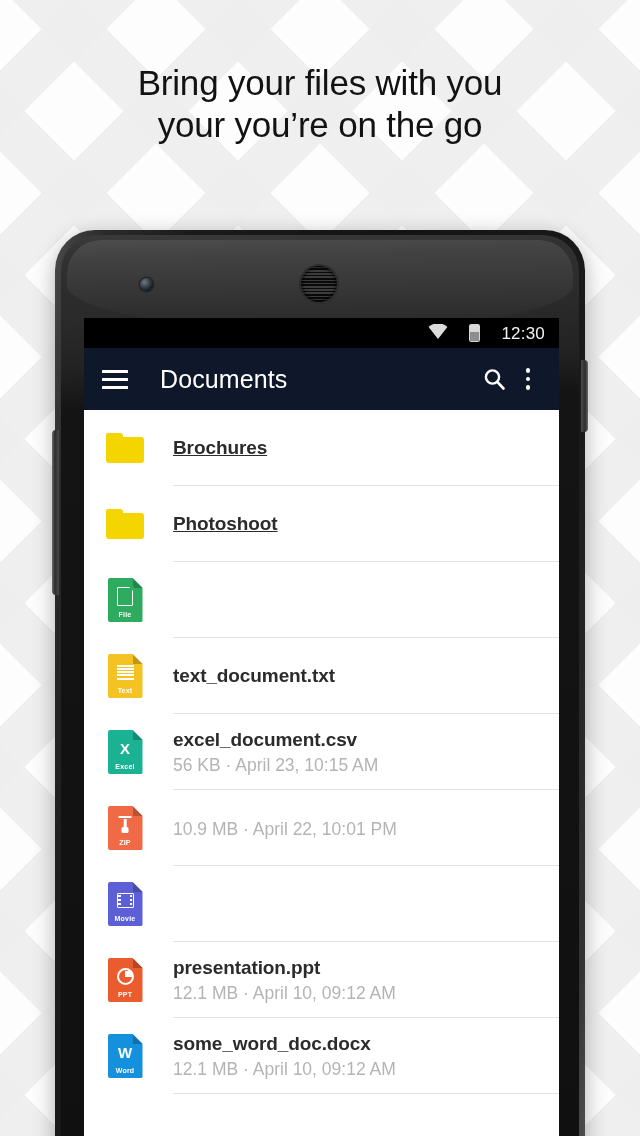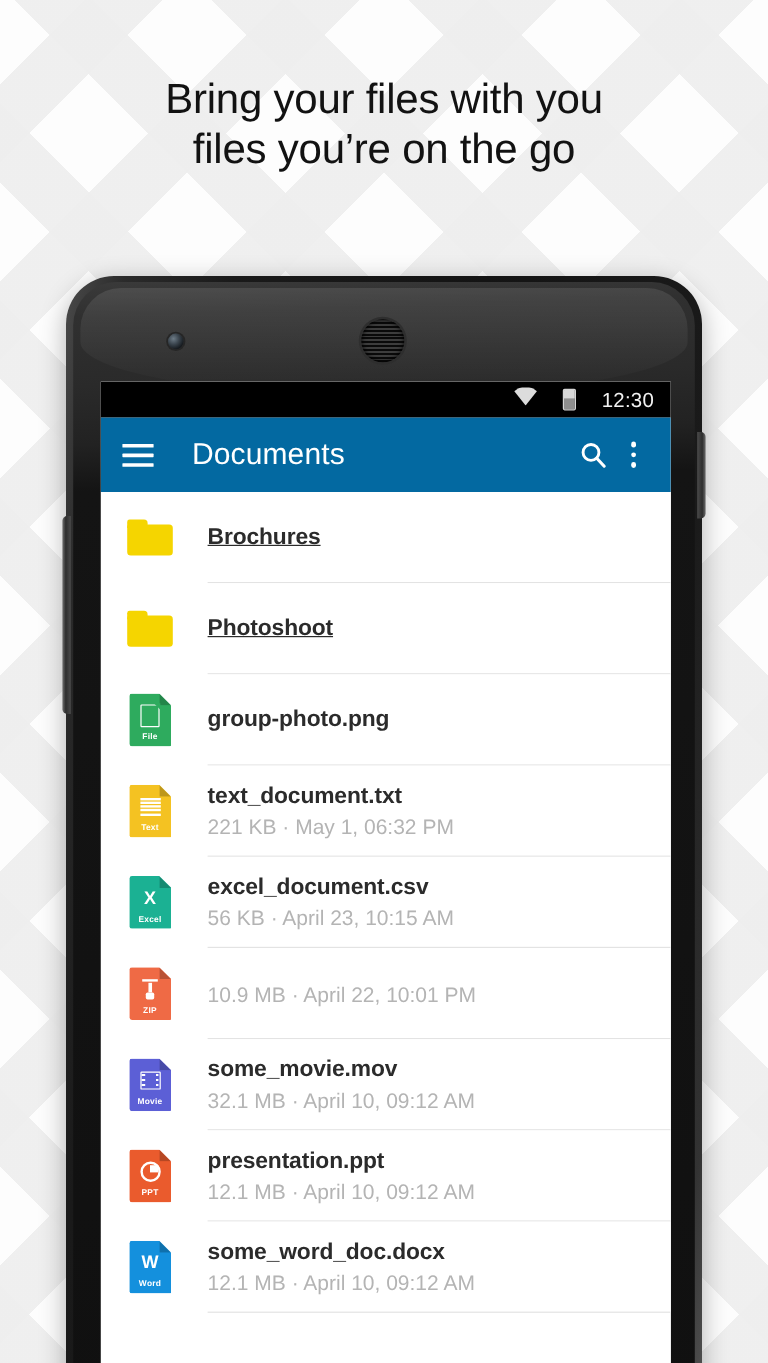--- a/index.html
+++ b/index.html
@@ -435,7 +435,7 @@
 
 <div class="headline">
   <span>Bring your files with you</span>
-  <span class="l2">files you’re on the go</span>
+  <span class="l2">your you’re on the go</span>
 </div>
 
 <div class="phone">

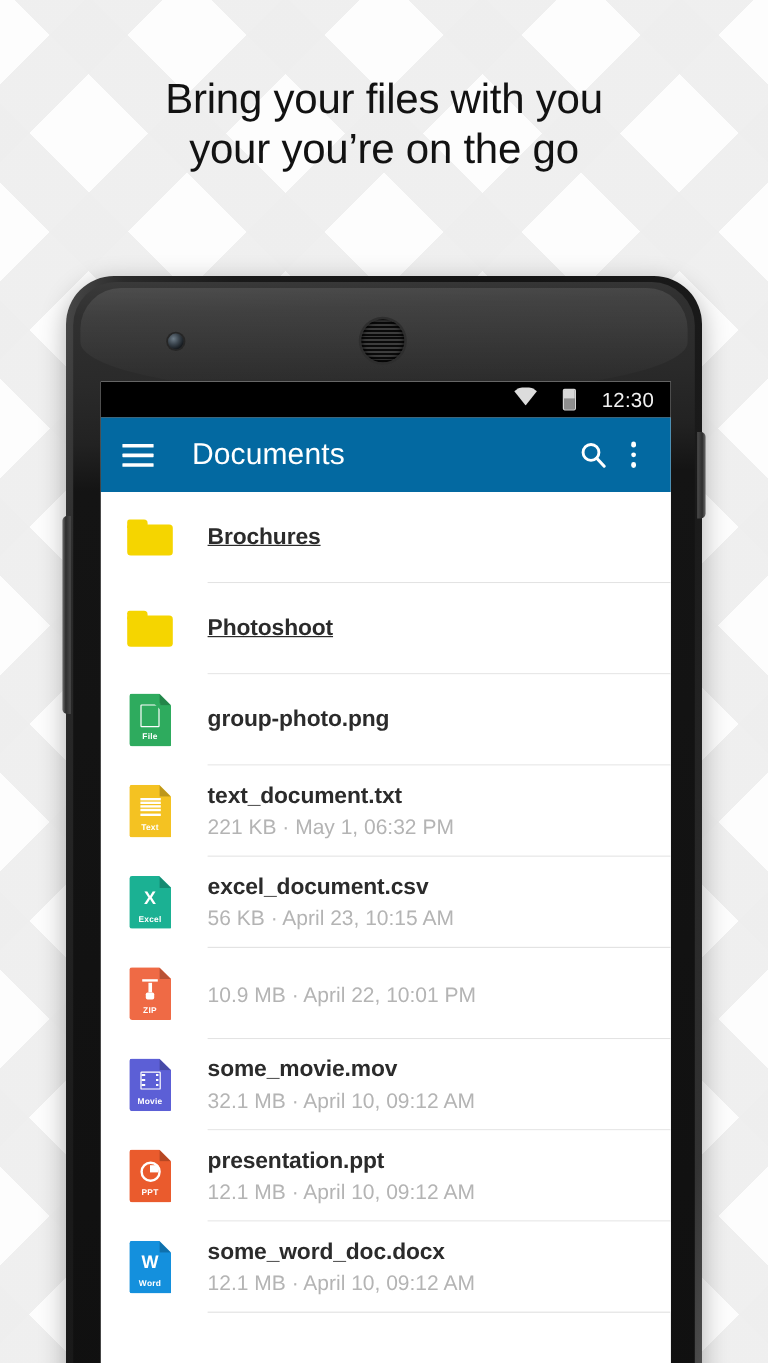--- a/index.html
+++ b/index.html
@@ -195,7 +195,7 @@
   
   .appbar {
     height: 62px;
-    background: #0369a1;
+    background: #0f172a;
     display: flex;
     align-items: center;
     padding: 0 14px 0 18px;

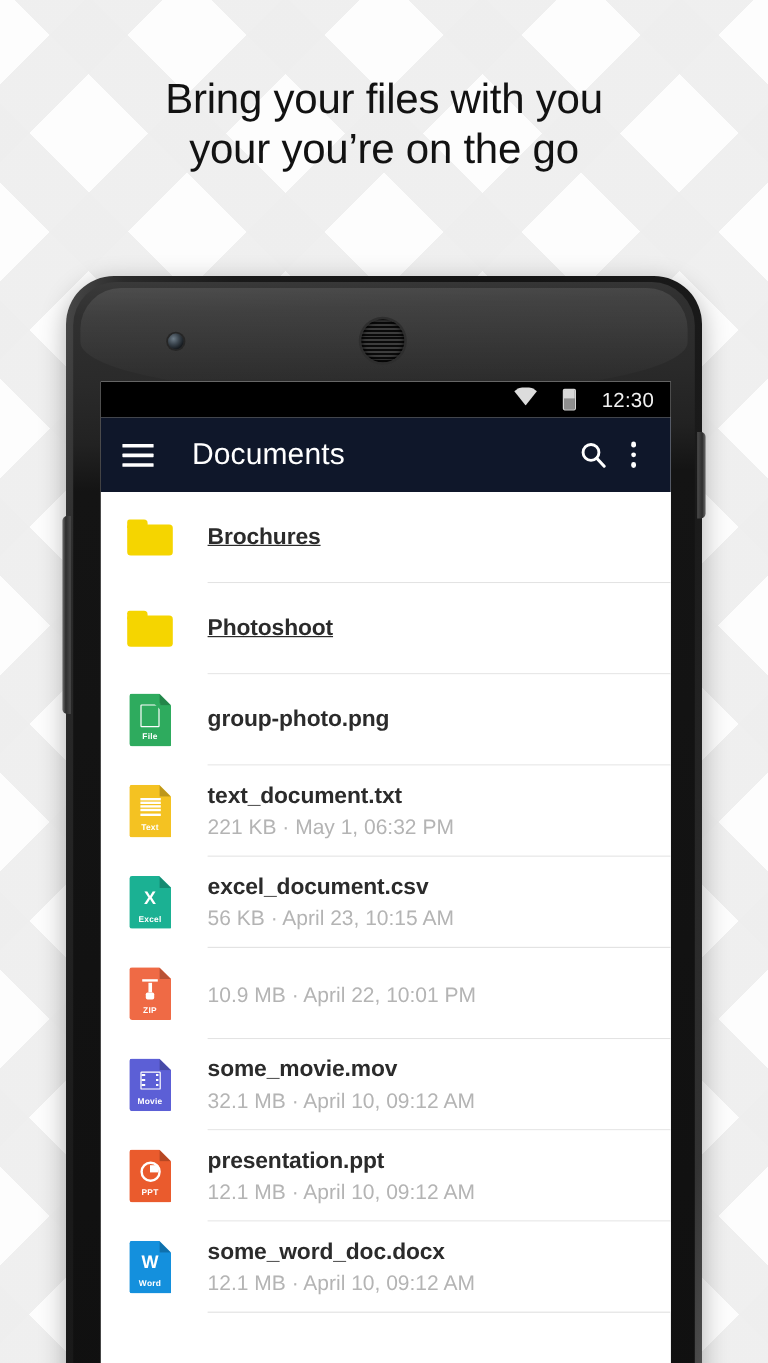--- a/index.html
+++ b/index.html
@@ -520,7 +520,6 @@
             </span>
           </div>
           <div class="row-text">
-            <div class="row-title">group-photo.png</div>
           </div>
           <div class="divider"></div>
         </div>

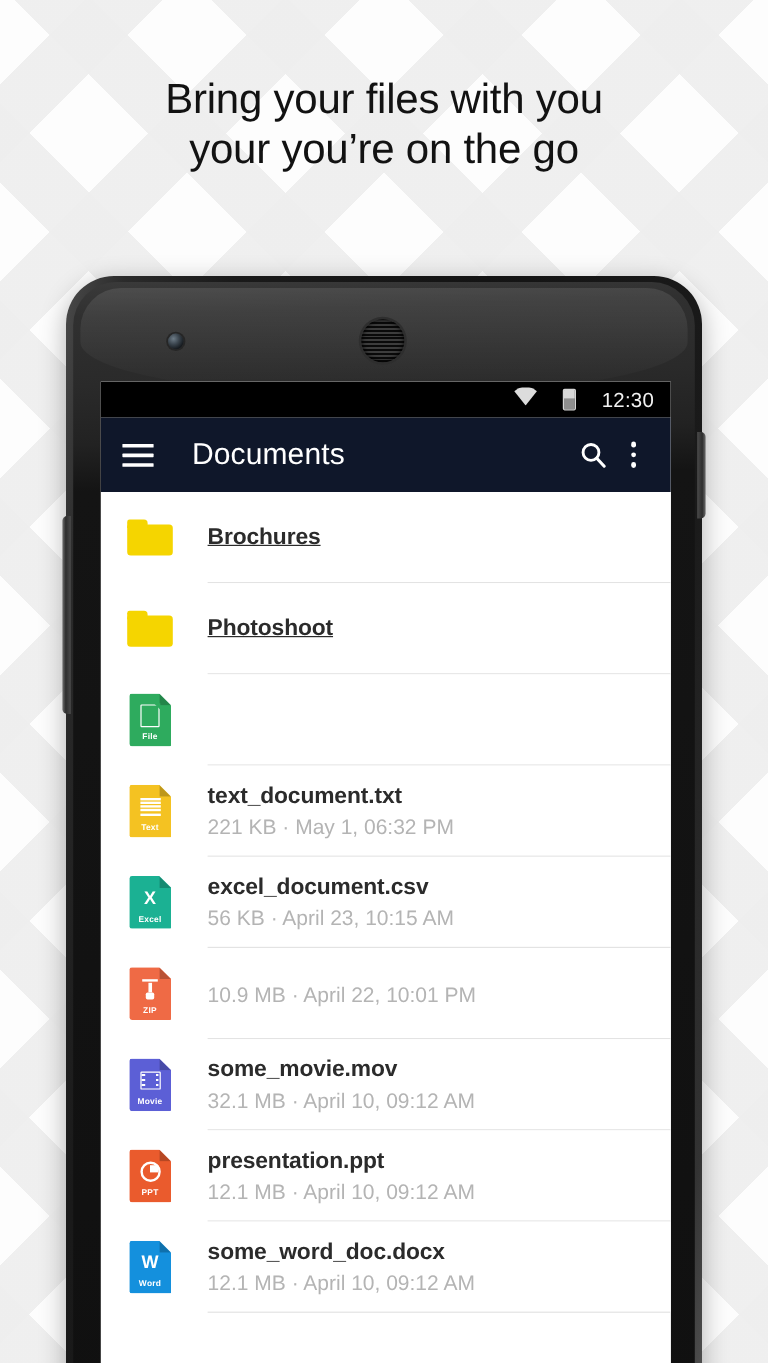--- a/index.html
+++ b/index.html
@@ -542,7 +542,6 @@
           </div>
           <div class="row-text">
             <div class="row-title">text_document.txt</div>
-            <div class="row-sub">221 KB · May 1, 06:32 PM</div>
           </div>
           <div class="divider"></div>
         </div>

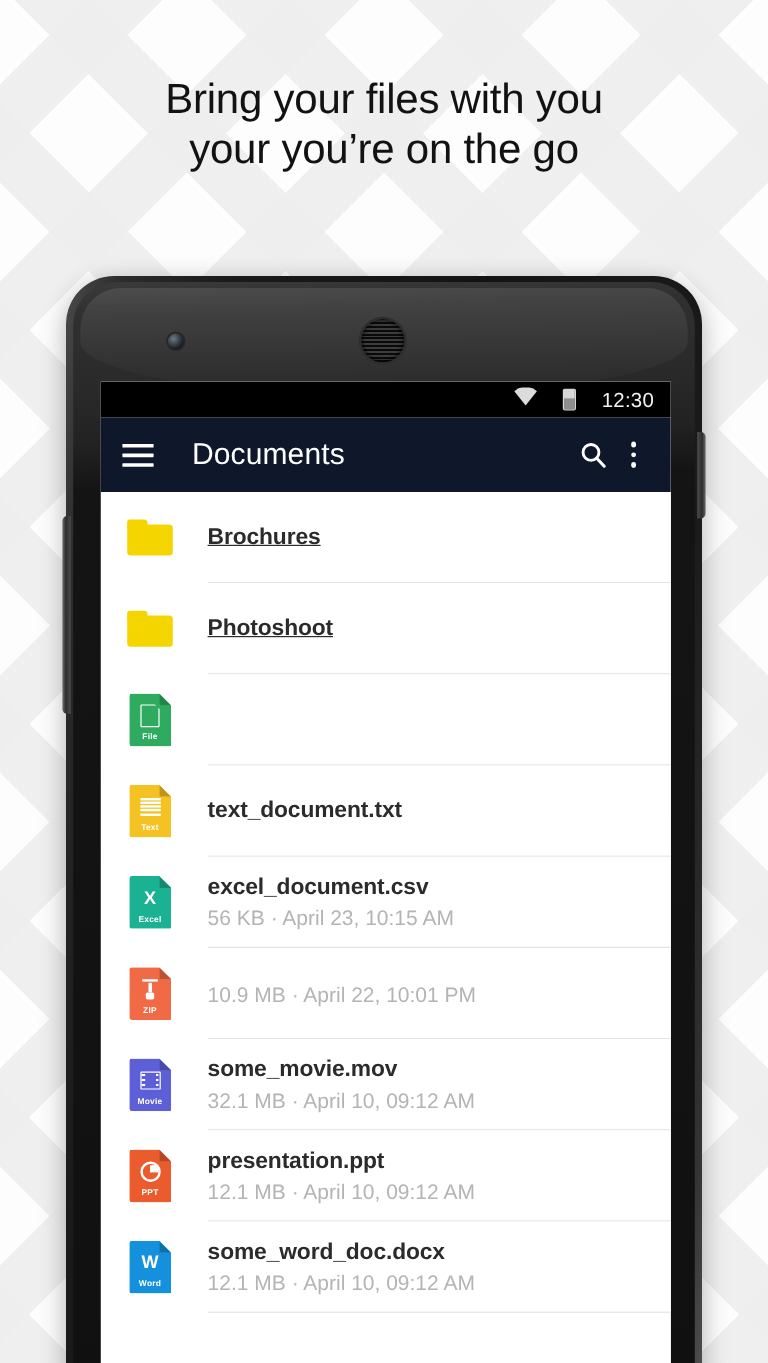--- a/index.html
+++ b/index.html
@@ -593,10 +593,6 @@
               <span class="lbl">Movie</span>
             </span>
           </div>
-          <div class="row-text">
-            <div class="row-title">some_movie.mov</div>
-            <div class="row-sub">32.1 MB · April 10, 09:12 AM</div>
-          </div>
           <div class="divider"></div>
         </div>
         <div class="row">

